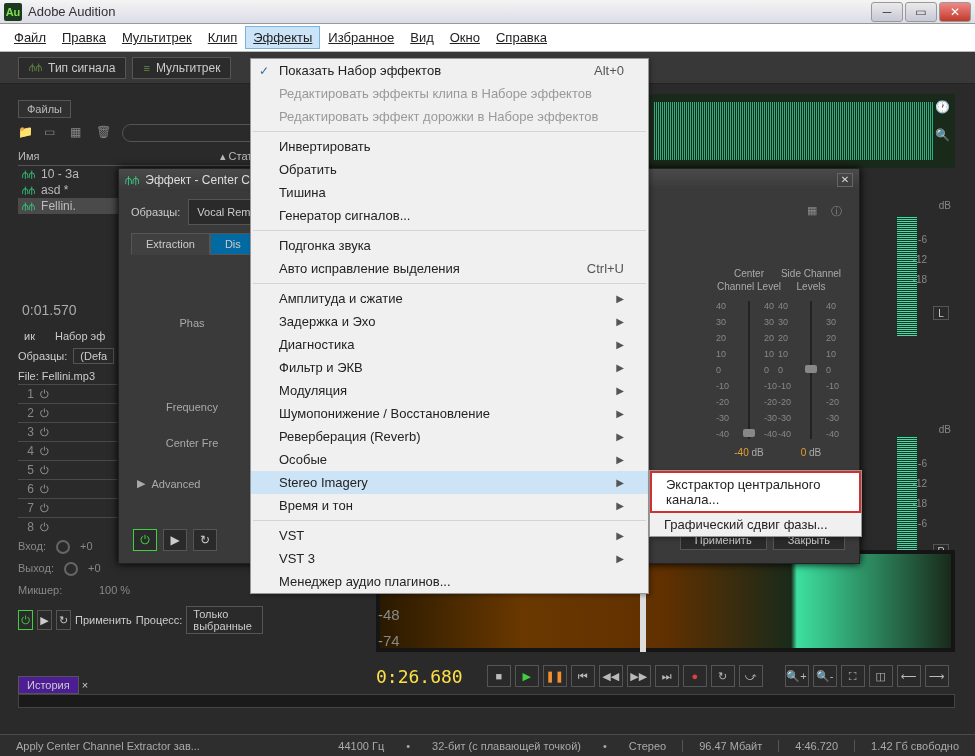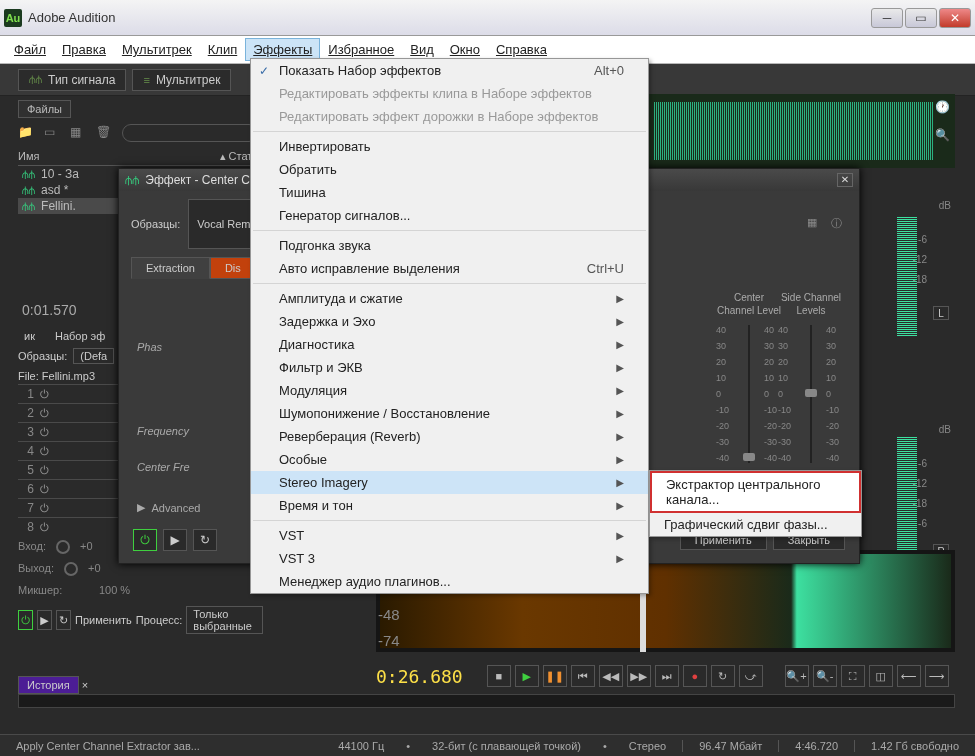--- a/index.html
+++ b/index.html
@@ -6,7 +6,7 @@
 body { background: #2a2a2a; color: #ccc; font-size: 12px; overflow: hidden; width: 975px; height: 756px; position: relative; }
 
 
-.titlebar { background: linear-gradient(#f4f4f4, #dcdce8); height: 36px; display: flex; align-items: center; padding: 0 4px; border-bottom: 1px solid #999; }
+.titlebar { background: linear-gradient(#f4f4f4, #dcdce8); height: 24px; display: flex; align-items: center; padding: 0 4px; border-bottom: 1px solid #999; }
 .titlebar .logo { width: 18px; height: 18px; background: #1b3a1f; color: #7fdf4f; font-weight: bold; font-size: 11px; display: flex; align-items: center; justify-content: center; border-radius: 2px; margin-right: 6px; }
 .titlebar .title { color: #333; font-size: 13px; flex: 1; }
 .titlebar .winbtns { display: flex; gap: 2px; }

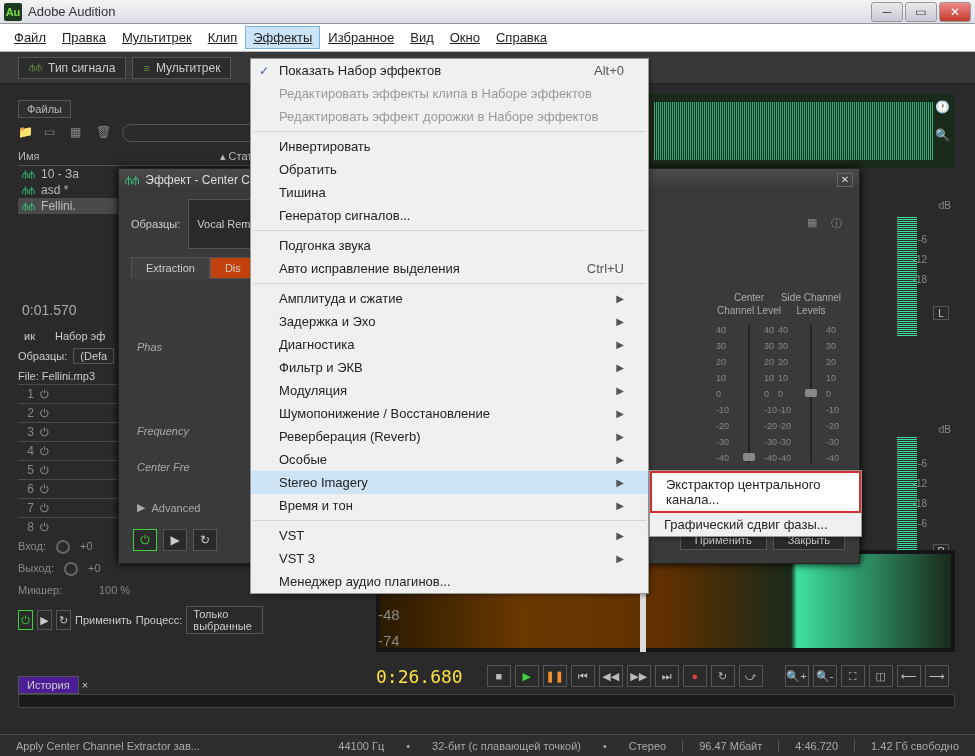--- a/index.html
+++ b/index.html
@@ -61,7 +61,7 @@
 .fxwin .hdr .ico { color: #35d080; margin-right: 6px; }
 .fxwin .hdr .x { margin-left: auto; width: 16px; height: 14px; border: 1px solid #666; text-align: center; line-height: 12px; font-size: 10px; }
 .fxwin .presetrow { display: flex; align-items: center; gap: 8px; padding: 8px 12px; font-size: 11px; }
-.fxwin .presetrow .dd { background: #2a2a2a; border: 1px solid #555; padding: 18px 8px; }
+.fxwin .presetrow .dd { background: #2a2a2a; border: 1px solid #555; padding: 6px 8px; }
 .fxwin .presetrow .spacer { flex: 1; }
 .fxwin .presetrow .ib { width: 16px; height: 16px; color: #888; }
 .fxwin .tabs { display: flex; gap: 0; padding: 0 12px; }

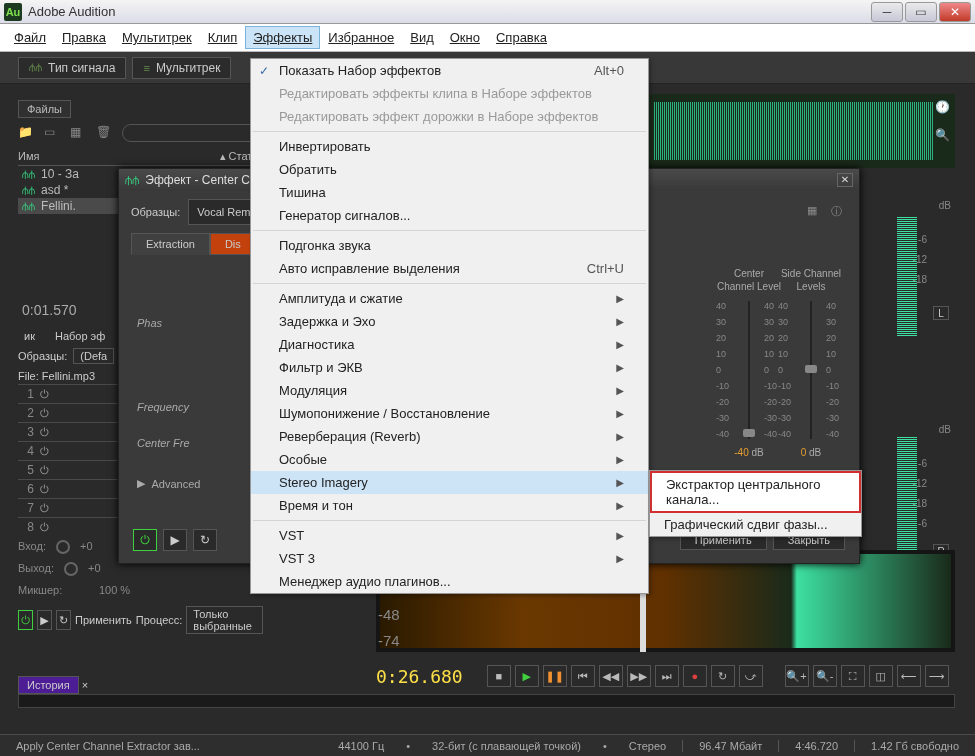--- a/index.html
+++ b/index.html
@@ -65,7 +65,7 @@
 .fxwin .presetrow .spacer { flex: 1; }
 .fxwin .presetrow .ib { width: 16px; height: 16px; color: #888; }
 .fxwin .tabs { display: flex; gap: 0; padding: 0 12px; }
-.fxwin .tabs .t { padding: 4px 14px; background: #c2410c; border: 1px solid #555; font-size: 11px; }
+.fxwin .tabs .t { padding: 4px 14px; background: #0369a1; border: 1px solid #555; font-size: 11px; }
 .fxwin .tabs .t.active { background: #404040; border-bottom-color: #404040; }
 .fxwin .body { padding: 16px 18px; display: flex; }
 .fxwin .body .left { flex: 1; }

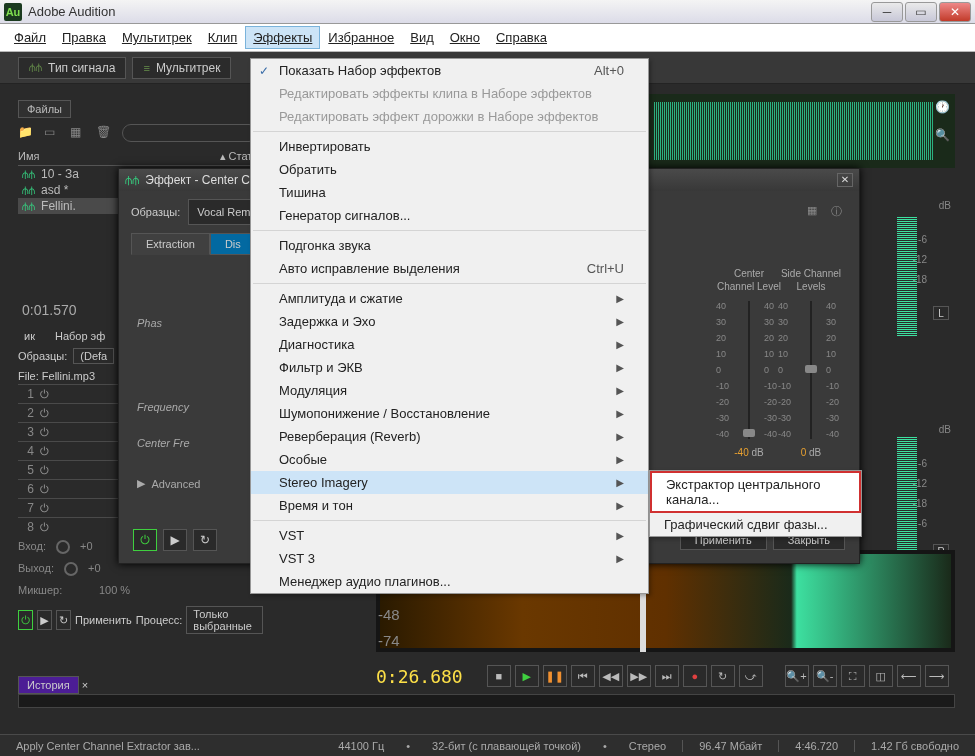--- a/index.html
+++ b/index.html
@@ -69,7 +69,7 @@
 .fxwin .tabs .t.active { background: #404040; border-bottom-color: #404040; }
 .fxwin .body { padding: 16px 18px; display: flex; }
 .fxwin .body .left { flex: 1; }
-.fxwin .body .left .lbl { font-size: 11px; color: #aaa; padding: 12px 0; text-align: left; padding-right: 10px; width: 120px; font-style: italic; }
+.fxwin .body .left .lbl { font-size: 11px; color: #aaa; padding: 12px 0; text-align: center; padding-right: 10px; width: 120px; }
 .fxwin .body .sliders { display: flex; margin-left: 420px; margin-top: -4px; }
 .fxwin .body .slidercol { text-align: center; font-size: 10px; color: #aaa; }
 .fxwin .body .slidercol .lbl2 { white-space: pre-line; line-height: 1.3; margin-bottom: 8px; }

